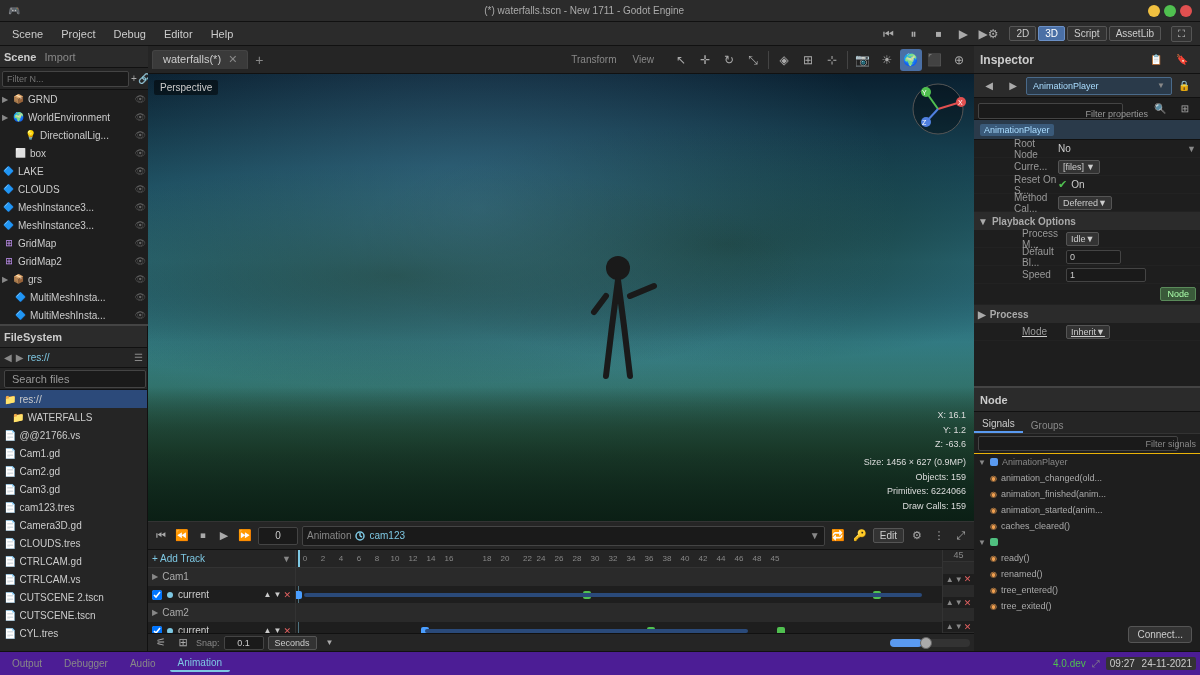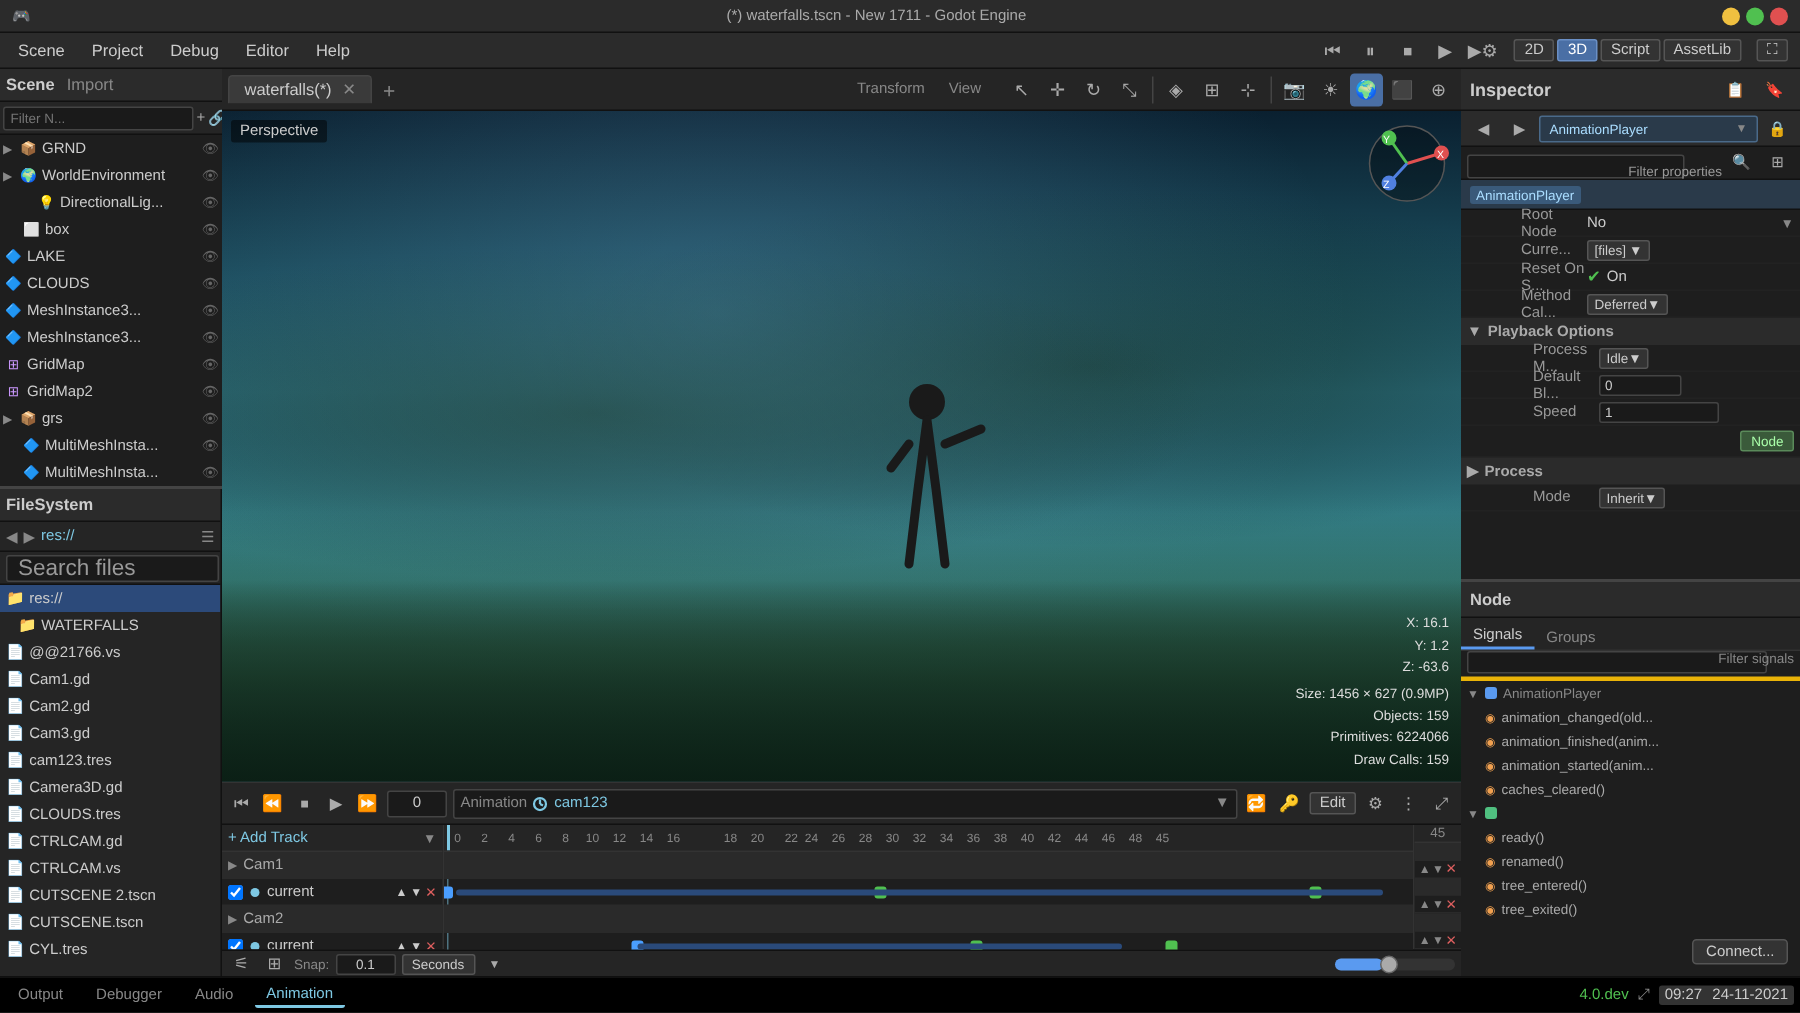--- a/index.html
+++ b/index.html
@@ -1121,7 +1121,7 @@
             <span>Process</span>
           </div>
 
-          <div class="prop-row" style="padding-left:12px;">
+          <div class="prop-row" style="padding-left:12px;text-decoration:underline;">
             <span class="prop-label">Mode</span>
             <div class="prop-value">
               <div class="prop-dropdown">

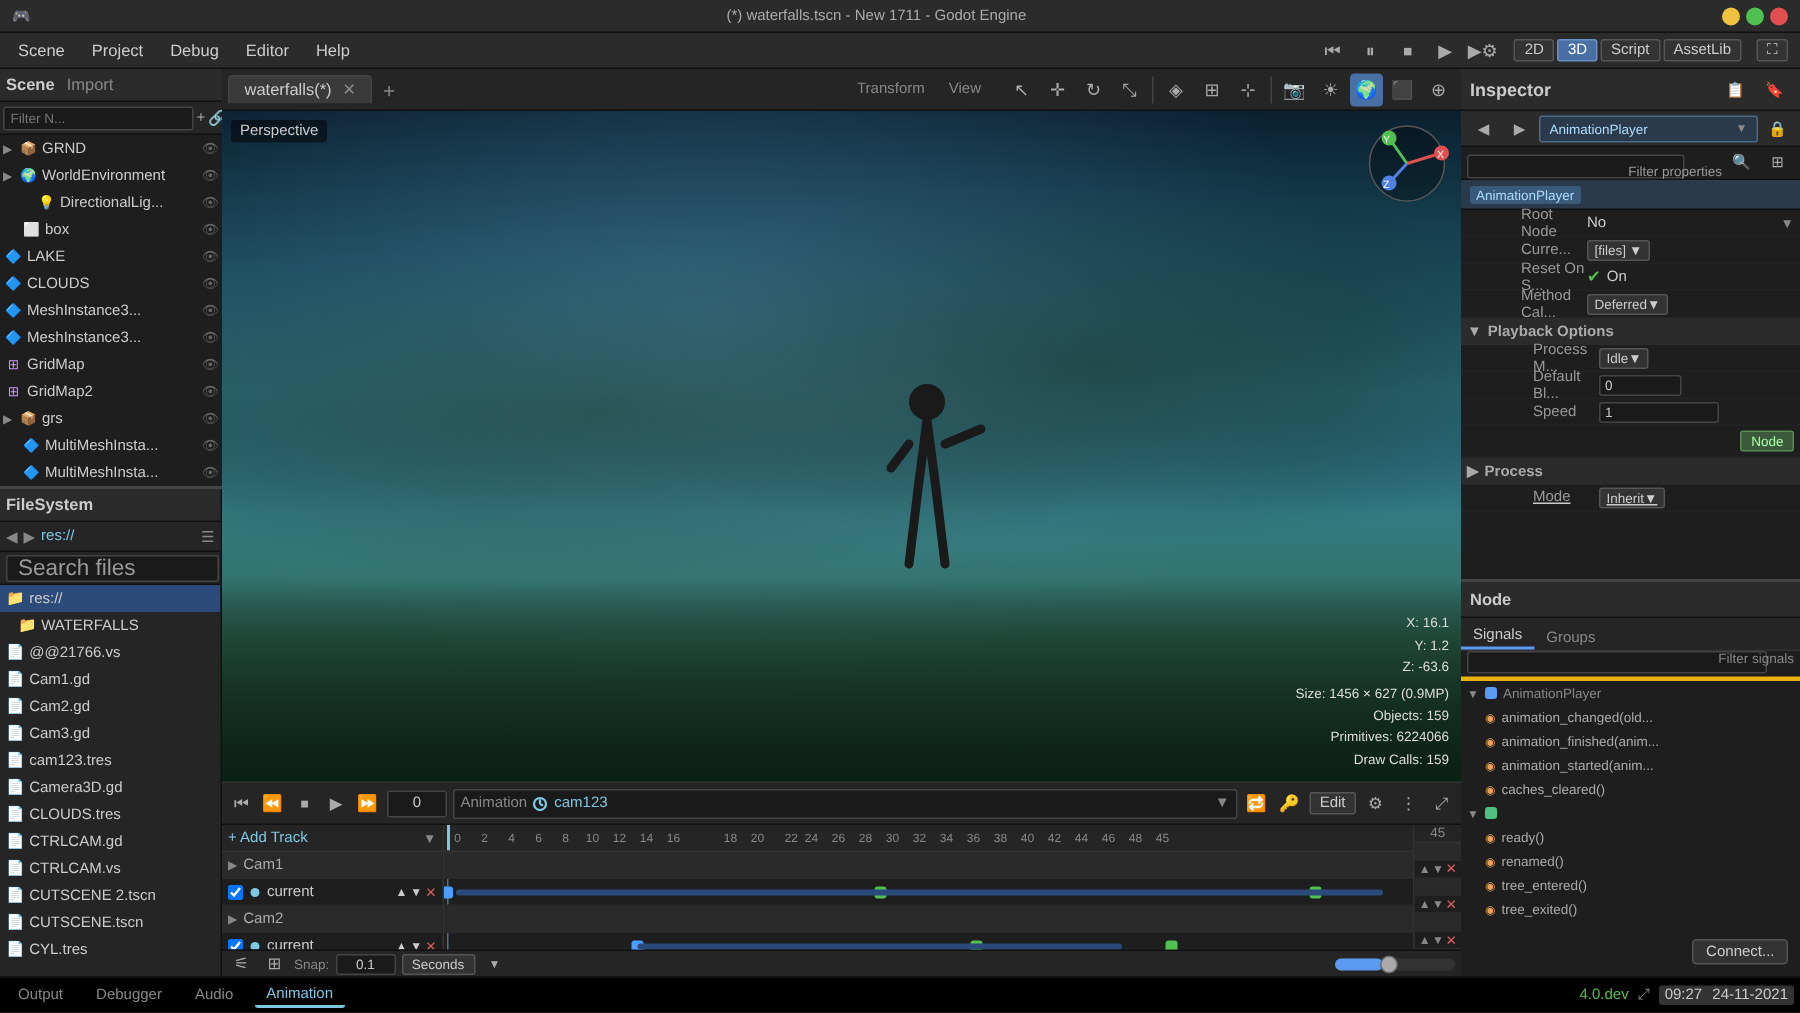--- a/index.html
+++ b/index.html
@@ -702,7 +702,7 @@
         </div>
         <div style="height:22px; display:flex; align-items:center; padding:0 4px; gap:2px; border-bottom:1px solid #111;">
           <input class="fs-search" type="text" style="">
-          <span style="color:#999; font-size:15px; position:absolute; left:12px; pointer-events:none;">Search files</span>
+          <span style="color:#999; font-size:11px; position:absolute; left:12px; pointer-events:none;">Search files</span>
 
         </div>
         <div class="fs-list" style="overflow:hidden;">

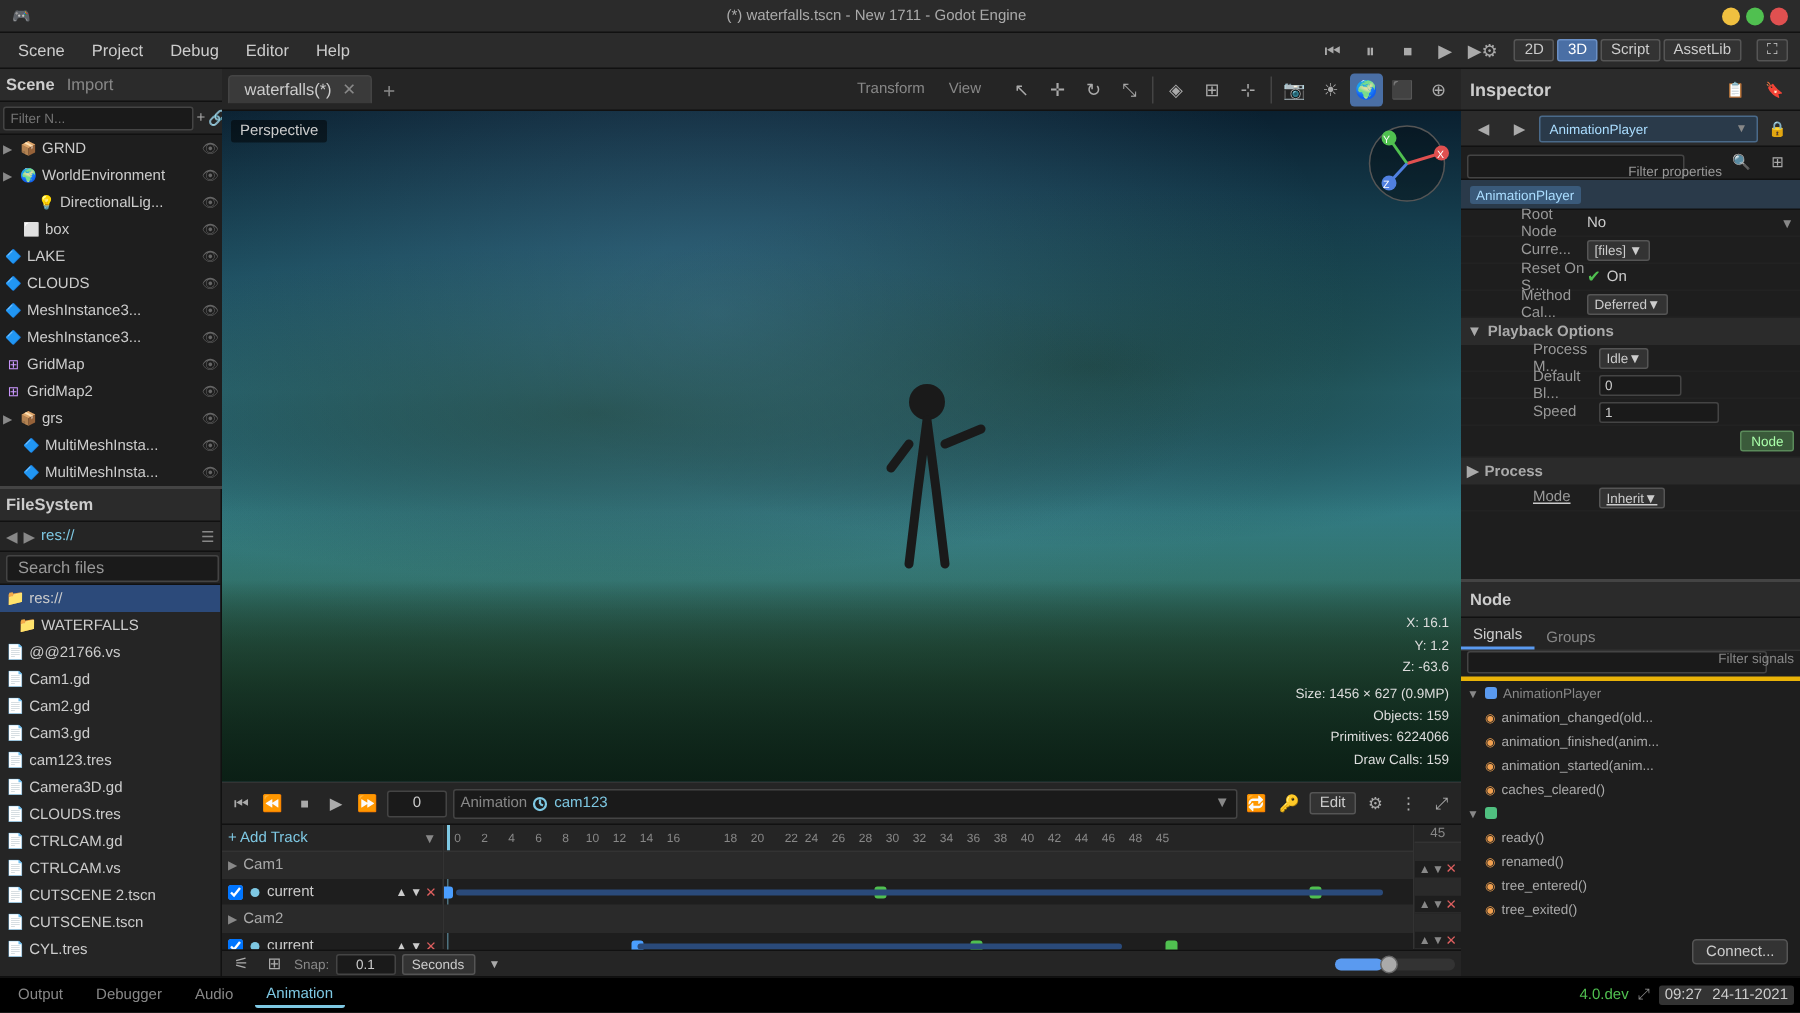--- a/index.html
+++ b/index.html
@@ -417,10 +417,10 @@
     .signal-filter {
       height: 20px;
       display: flex;
-      align-items: flex-start;
+      align-items: center;
       padding: 0 4px;
       gap: 17px;
-      border-bottom: 3px solid #eab308;
+      border-bottom: 1px solid #eab308;
     }
     .signal-filter-input {
       flex: 1;

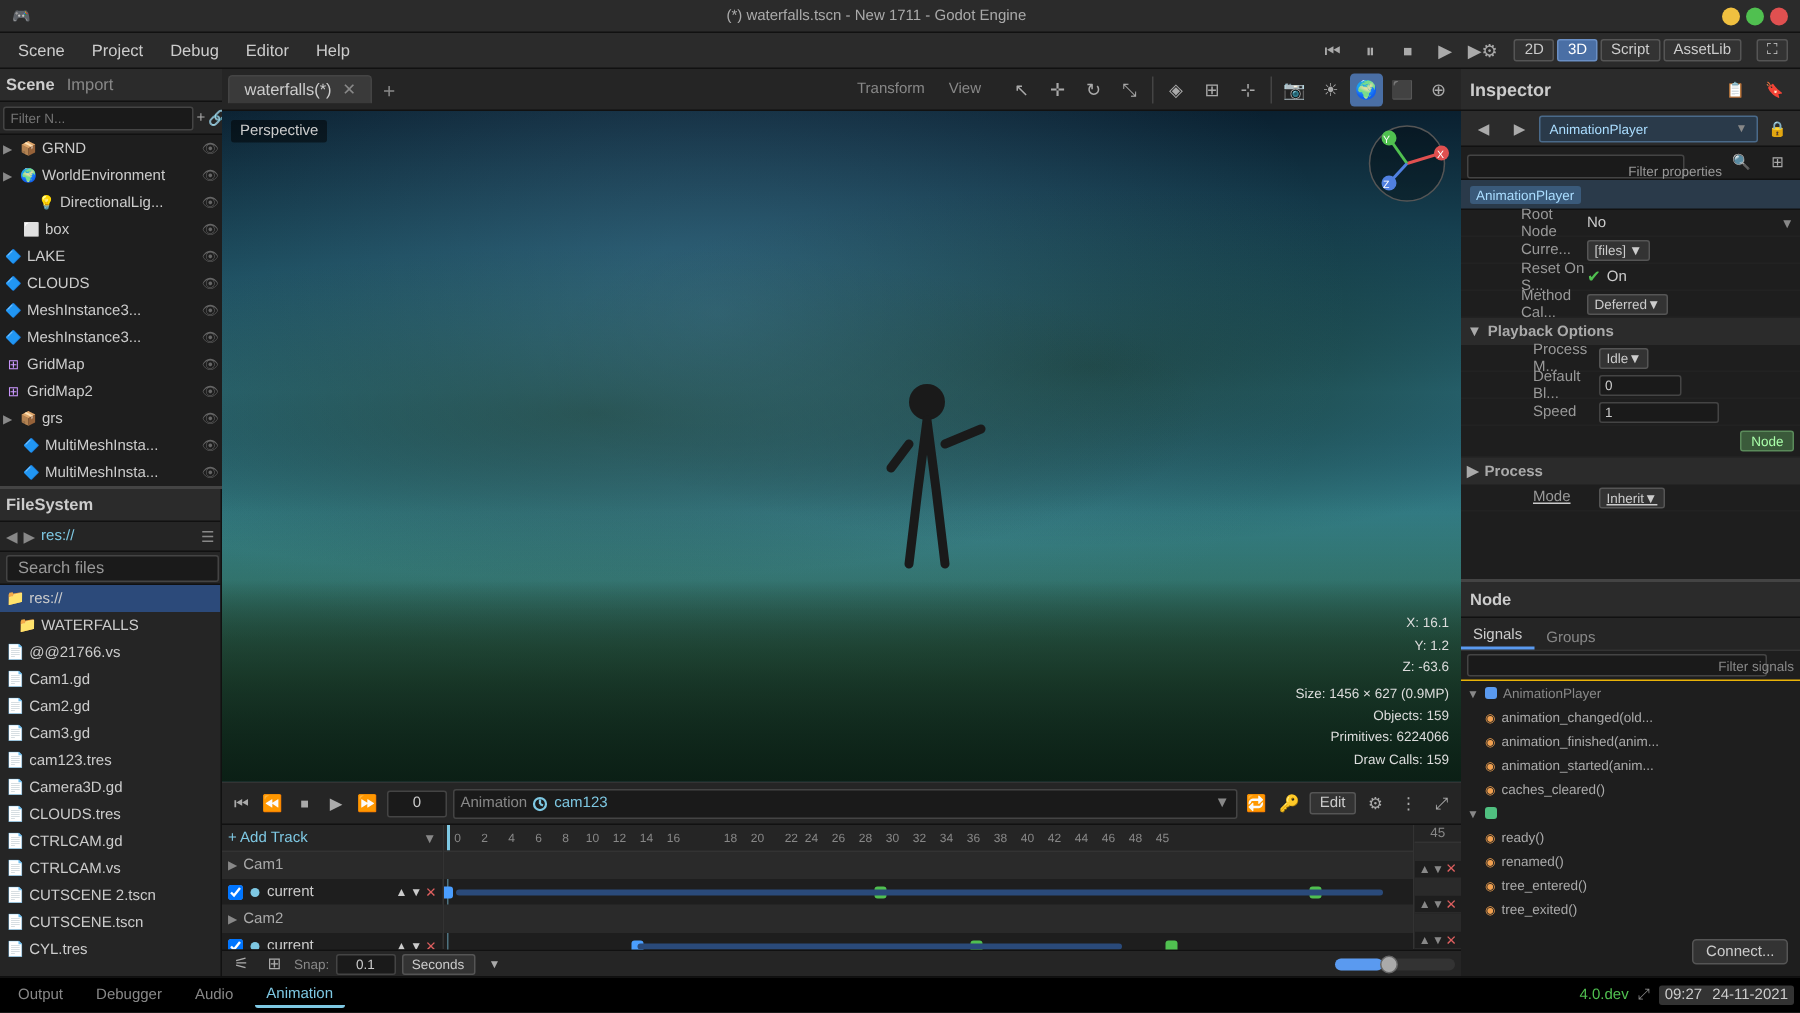--- a/index.html
+++ b/index.html
@@ -465,7 +465,7 @@
     
     .status-bar {
       height: 24px;
-      background: #000000;
+      background: #4c1d95;
       display: flex;
       align-items: center;
       padding: 0 4px;

